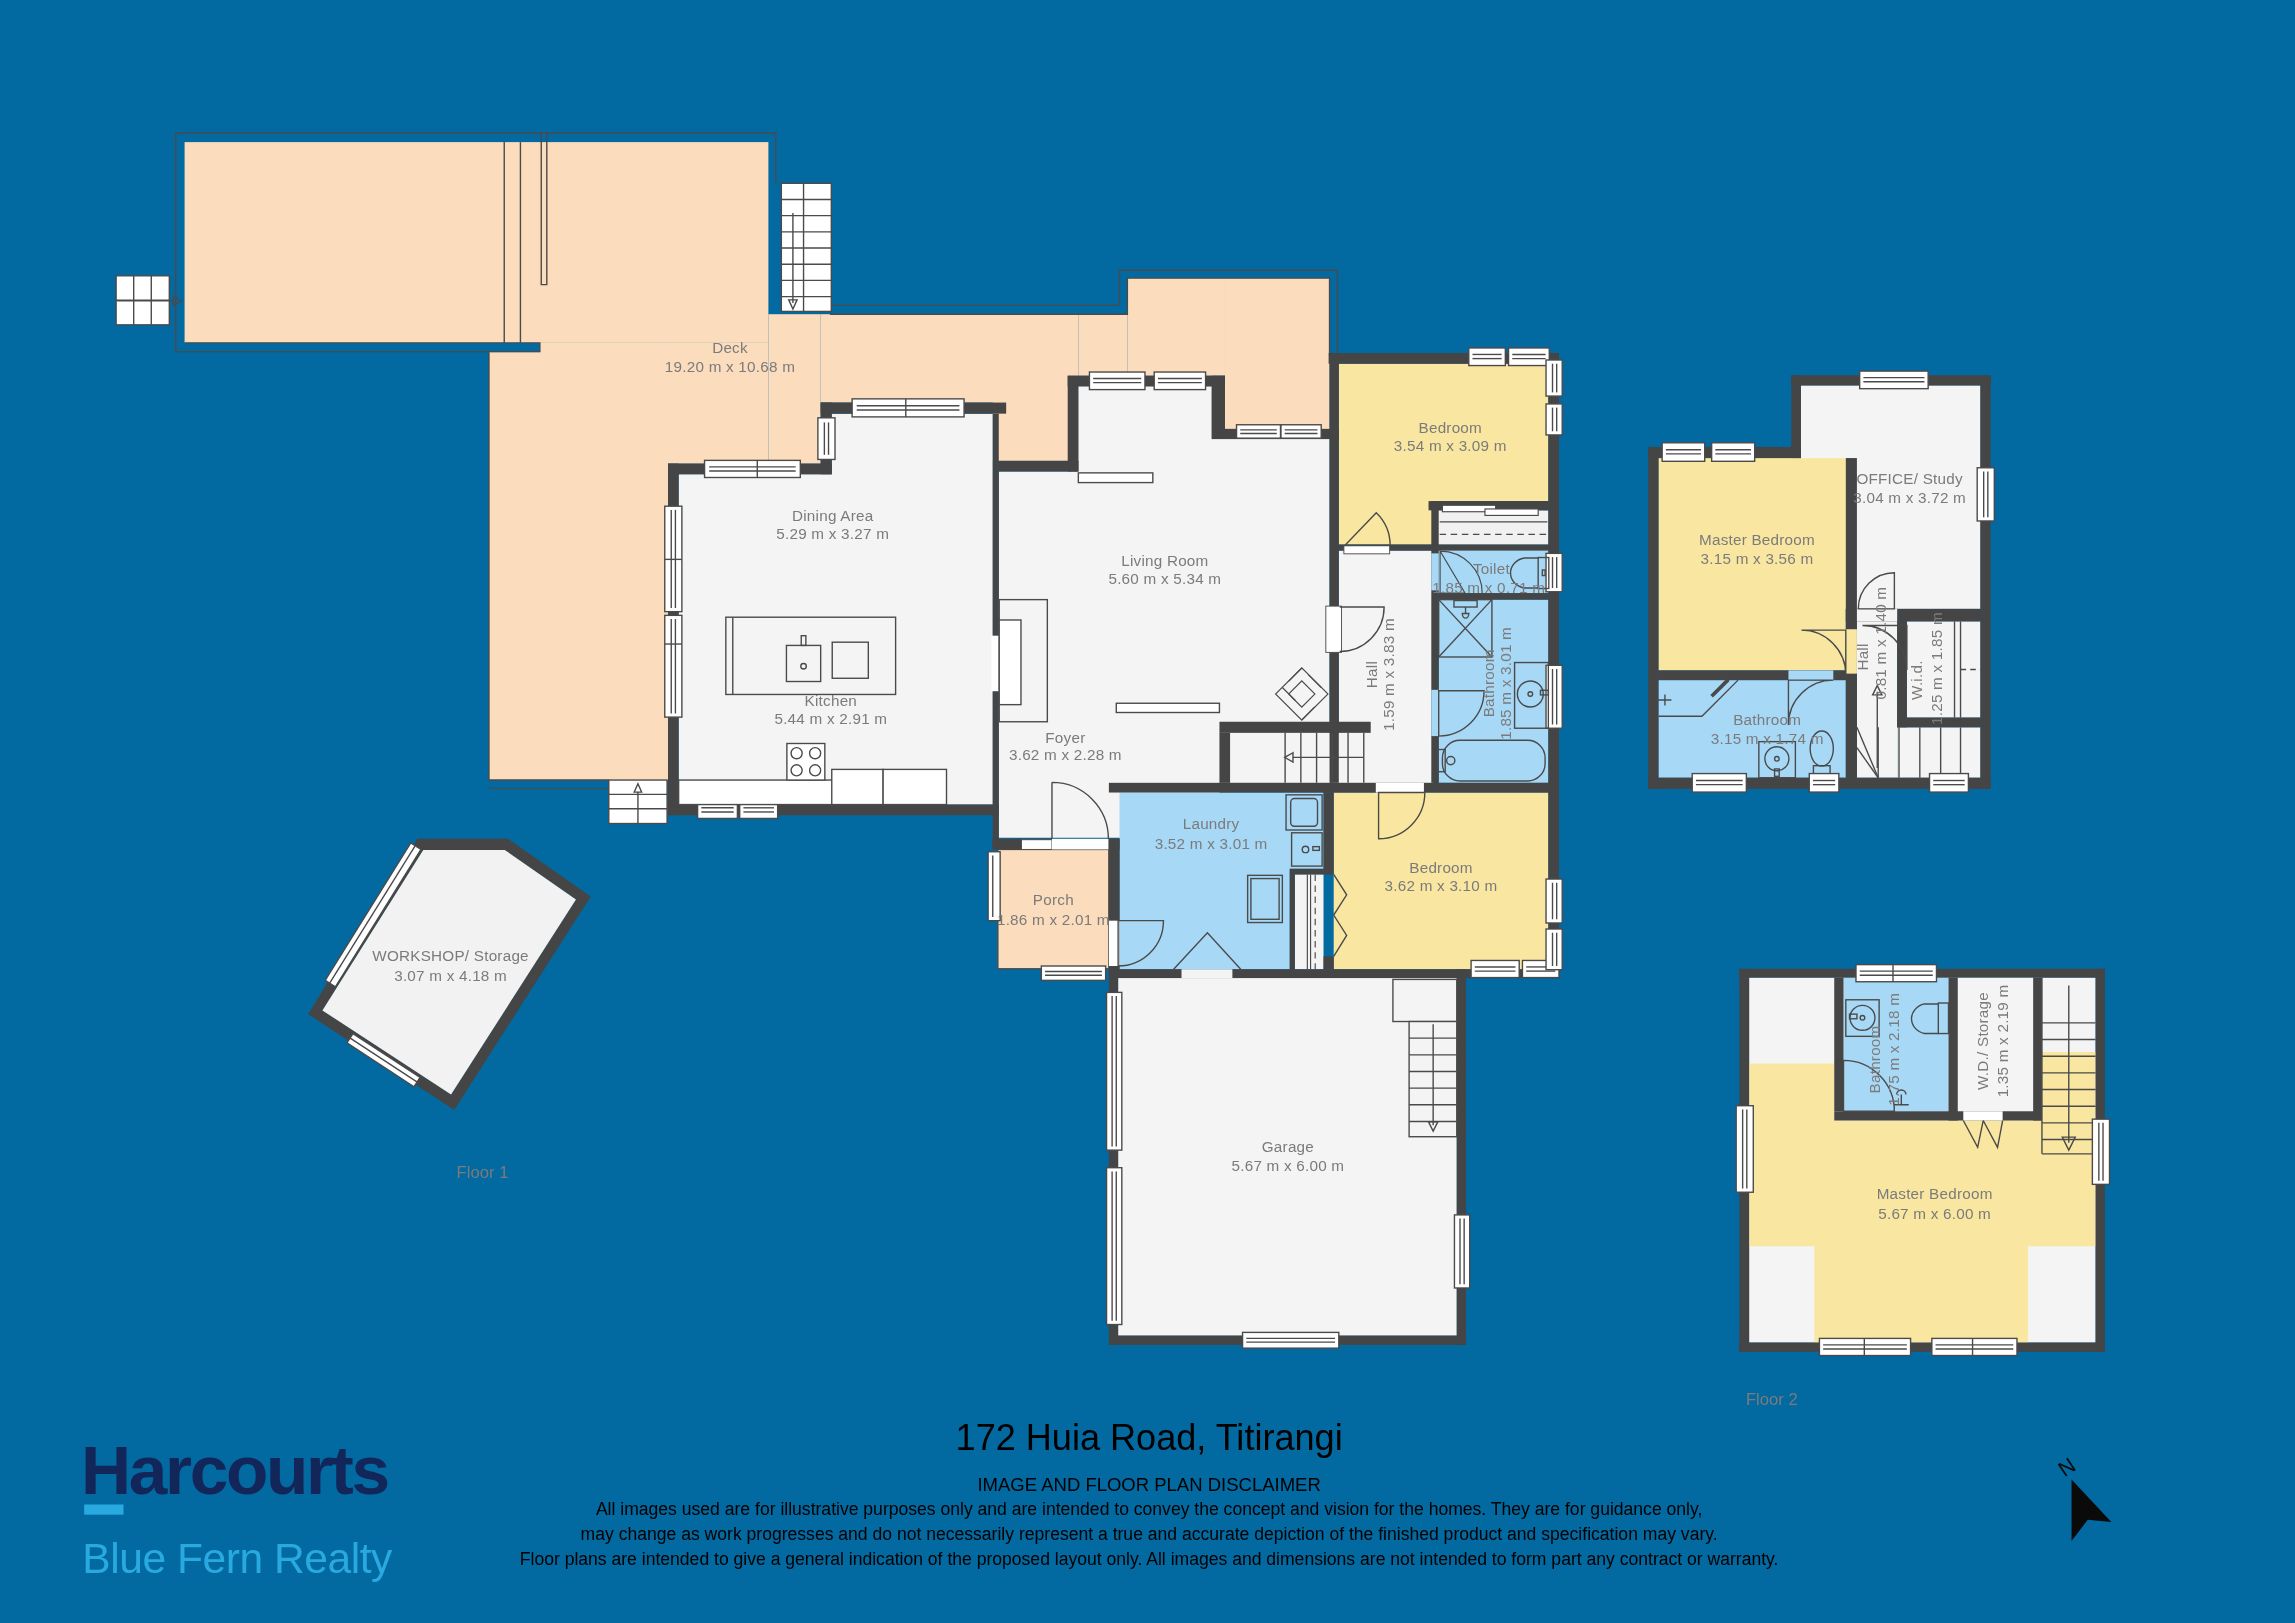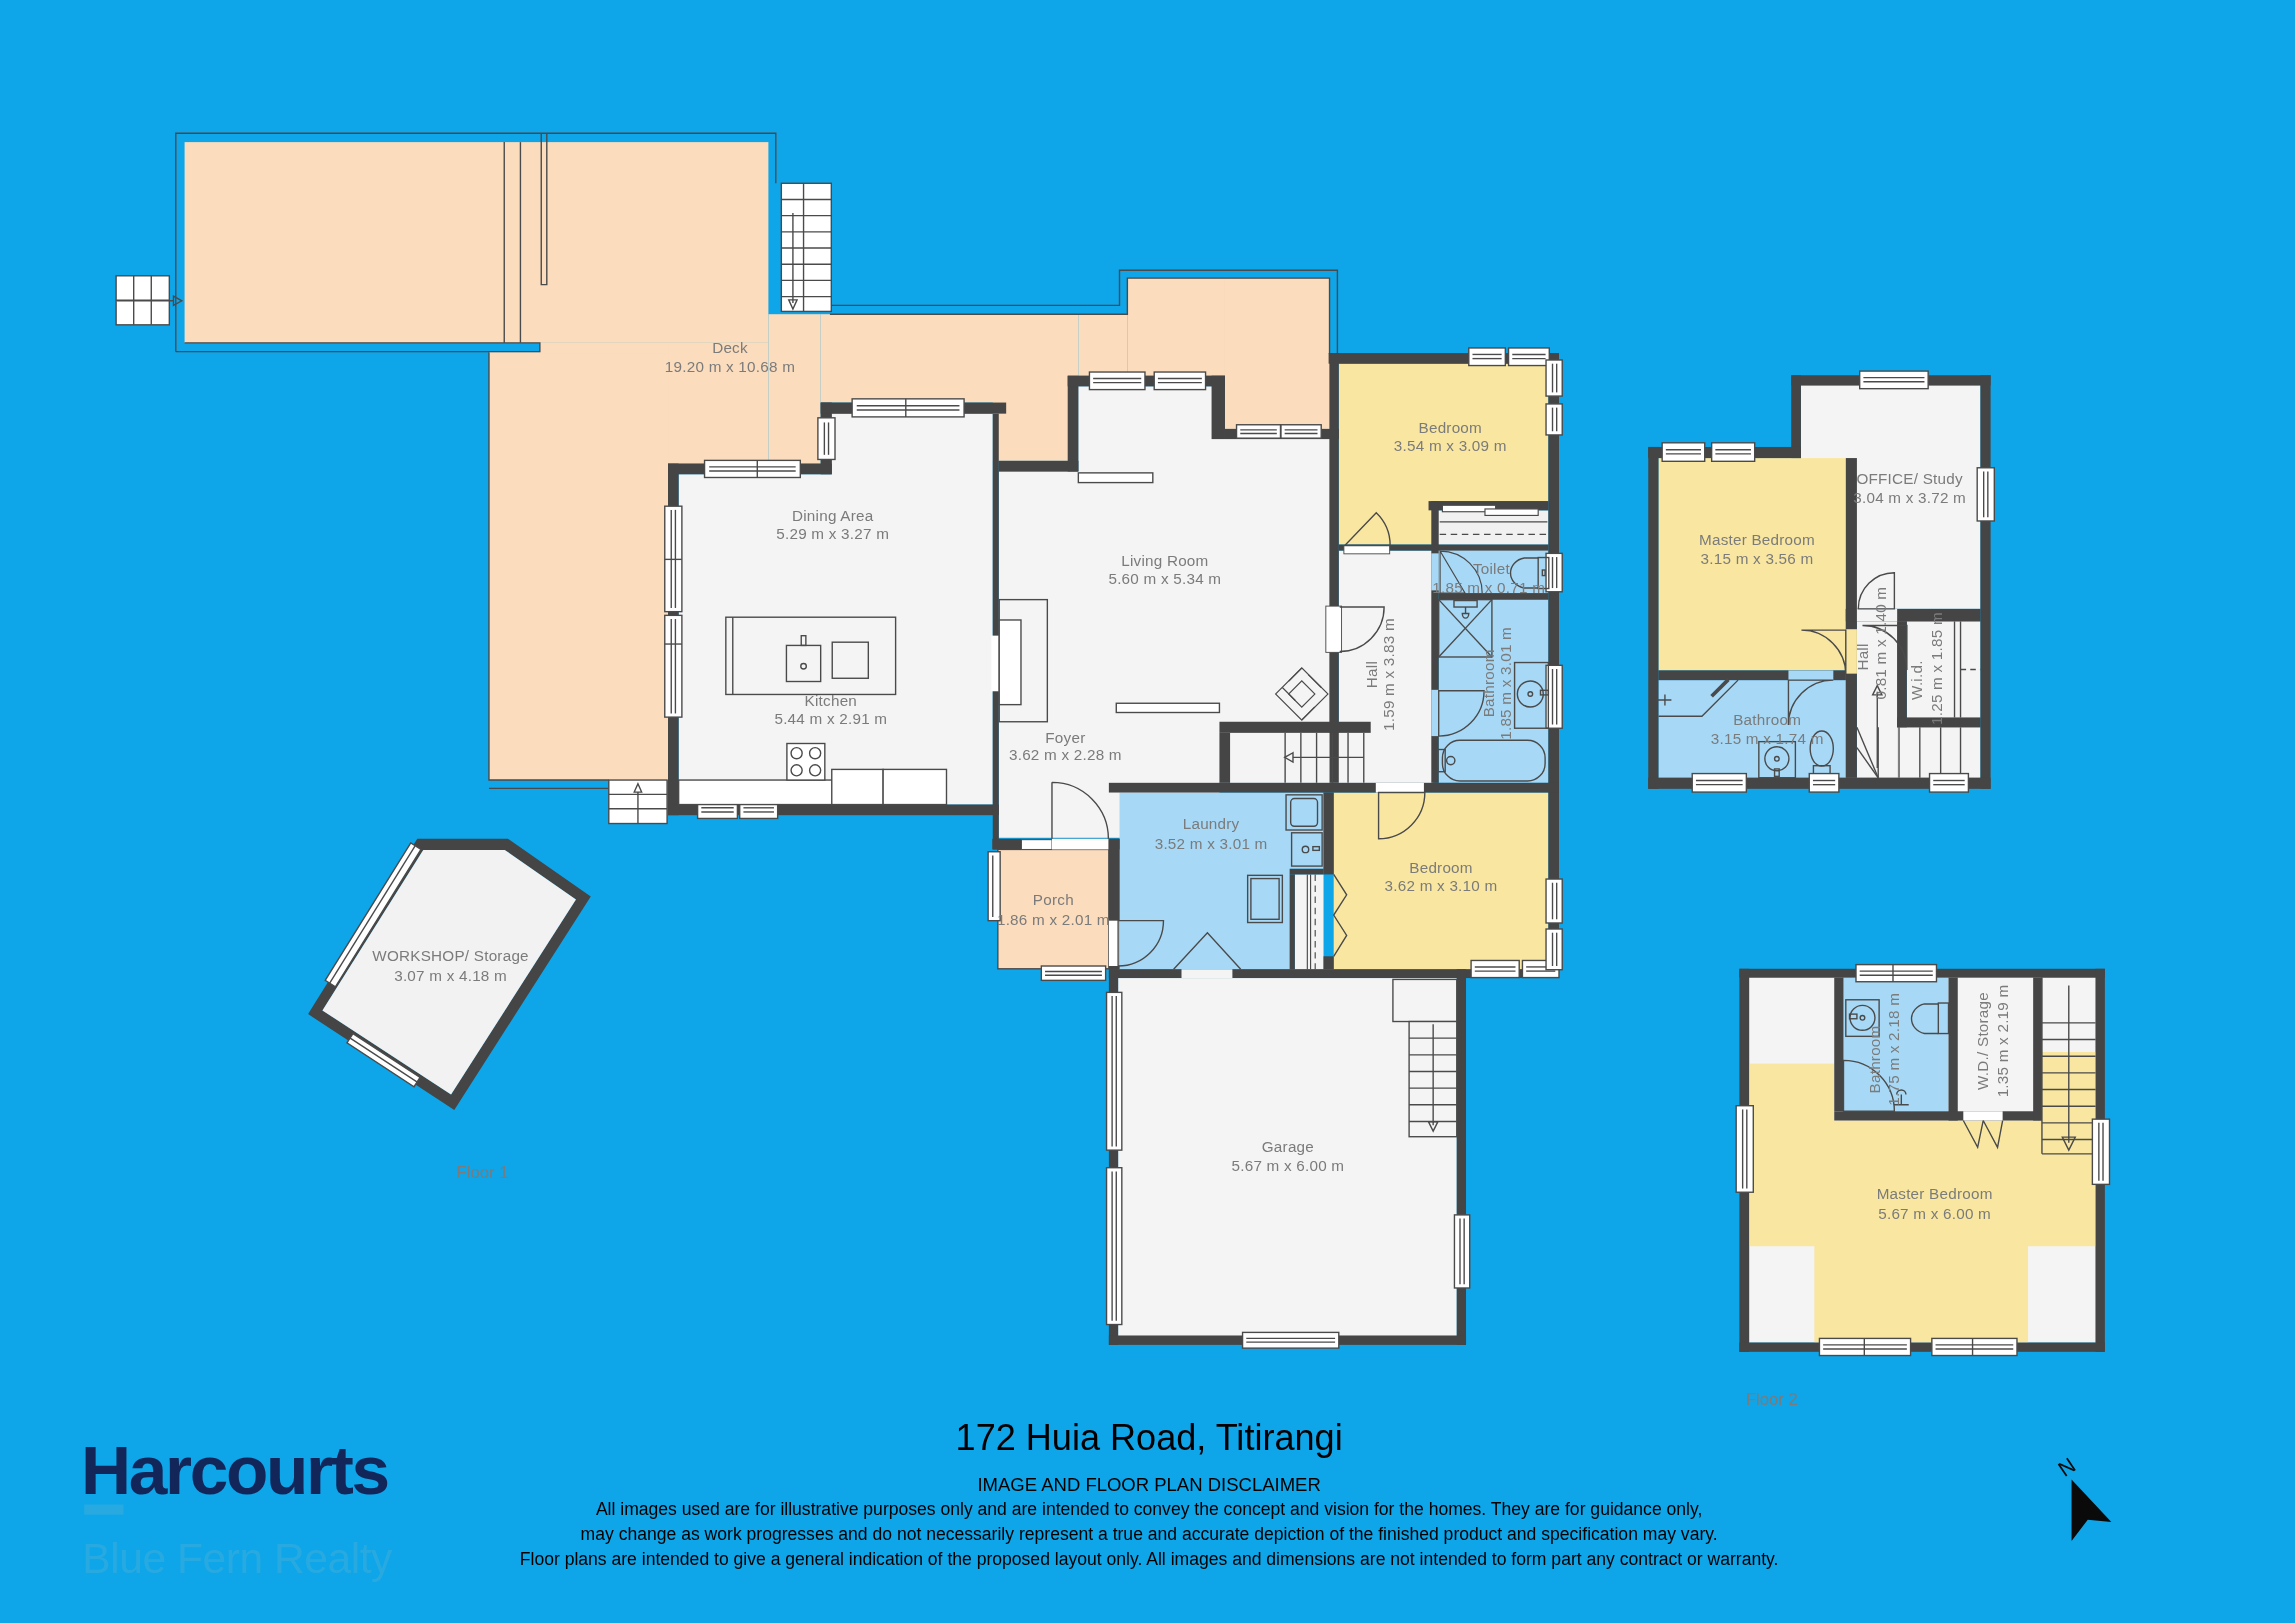--- a/index.html
+++ b/index.html
@@ -3,7 +3,7 @@
 <meta charset="utf-8">
 <style>
 html,body{margin:0;padding:0;background:#ffffff;}
-#page{position:relative;width:2295px;height:1623px;background:#0ea5e9;overflow:hidden;
+#page{position:relative;width:2295px;height:1623px;background:#0369a1;overflow:hidden;
 font-family:"Liberation Sans",sans-serif;}
 svg{position:absolute;top:0;left:0;}
 .rl{fill:#7b7b7b;font-size:33px;font-family:"Liberation Sans",sans-serif;letter-spacing:0.5px;dominant-baseline:central;}

